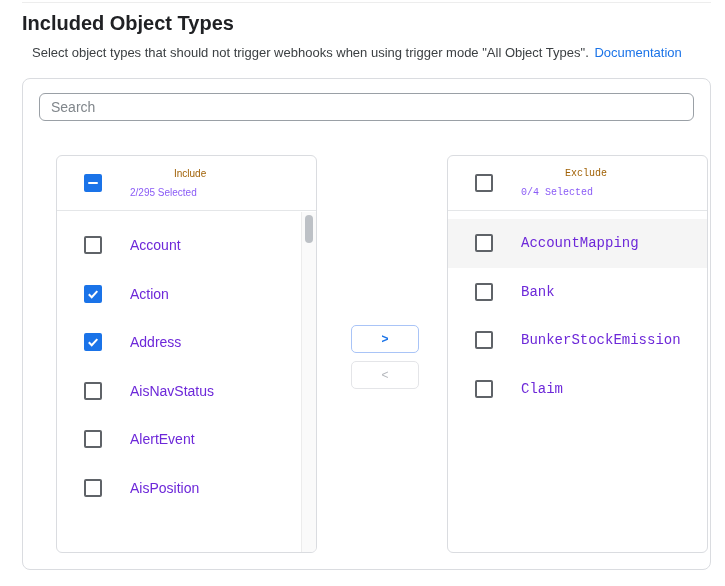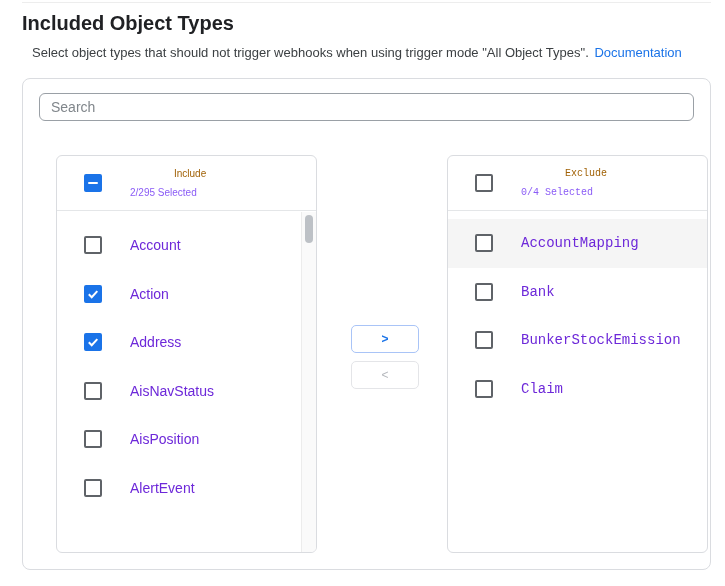--- a/index.html
+++ b/index.html
@@ -110,11 +110,11 @@
           </div>
           <div class="row">
             <span class="cb"></span>
-            <span class="row-label">AisPosition</span>
+            <span class="row-label">AlertEvent</span>
           </div>
           <div class="row">
             <span class="cb"></span>
-            <span class="row-label">AlertEvent</span>
+            <span class="row-label">AisPosition</span>
           </div>
         </div>
       <div class="scrollbar">

